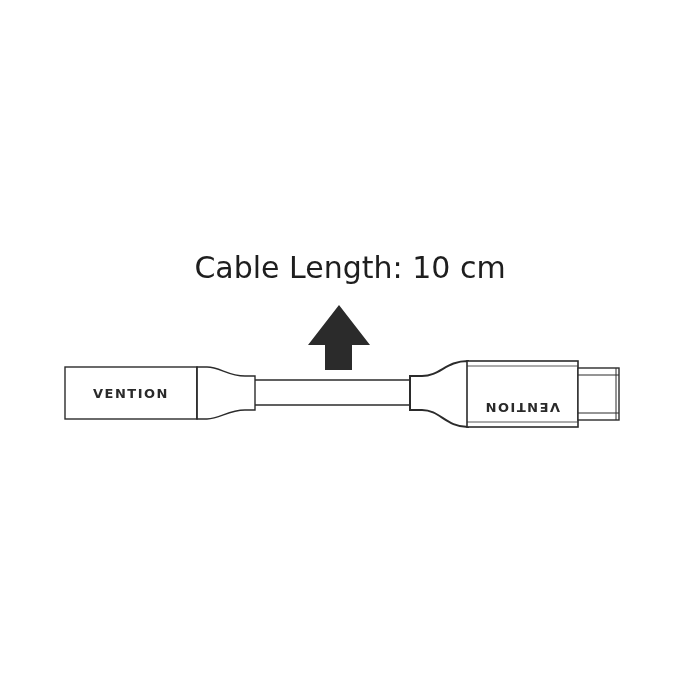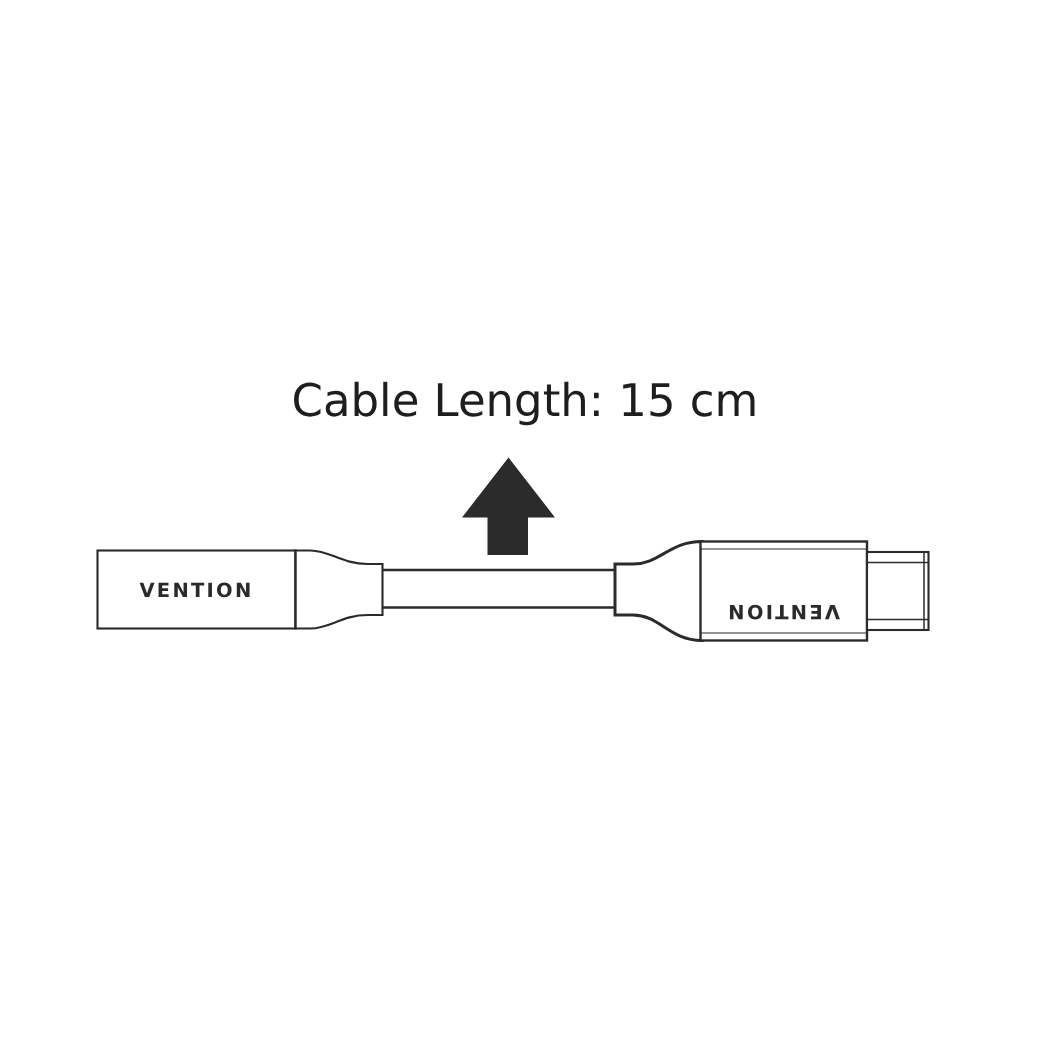--- a/index.html
+++ b/index.html
@@ -20,7 +20,7 @@
 <body>
 
 <div class="caption">
-  <span>Cable Length: 15 cm</span>
+  <span>Cable Length: 10 cm</span>
 </div>
 
 <svg class="diagram" width="700" height="700" viewBox="0 0 700 700">

